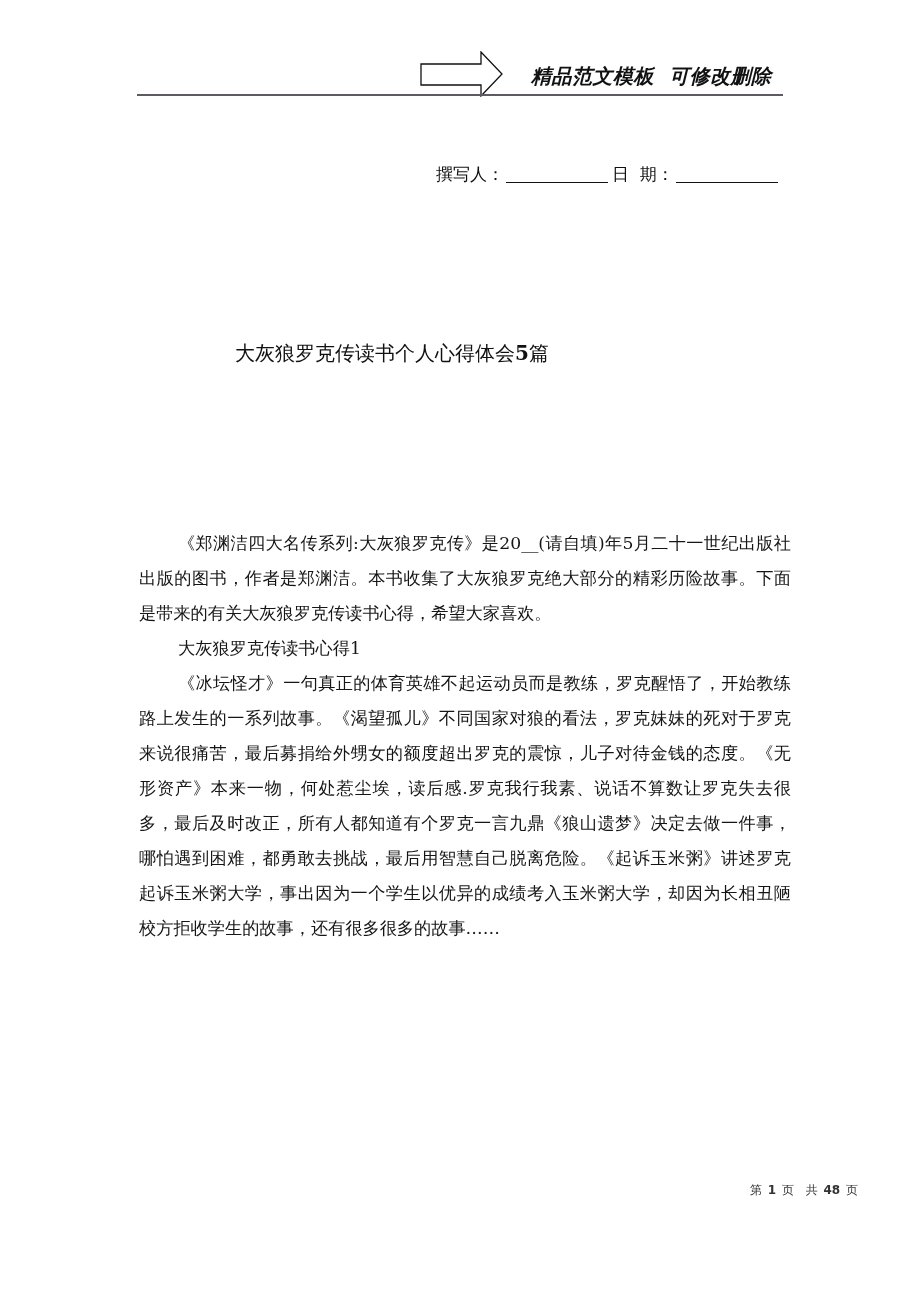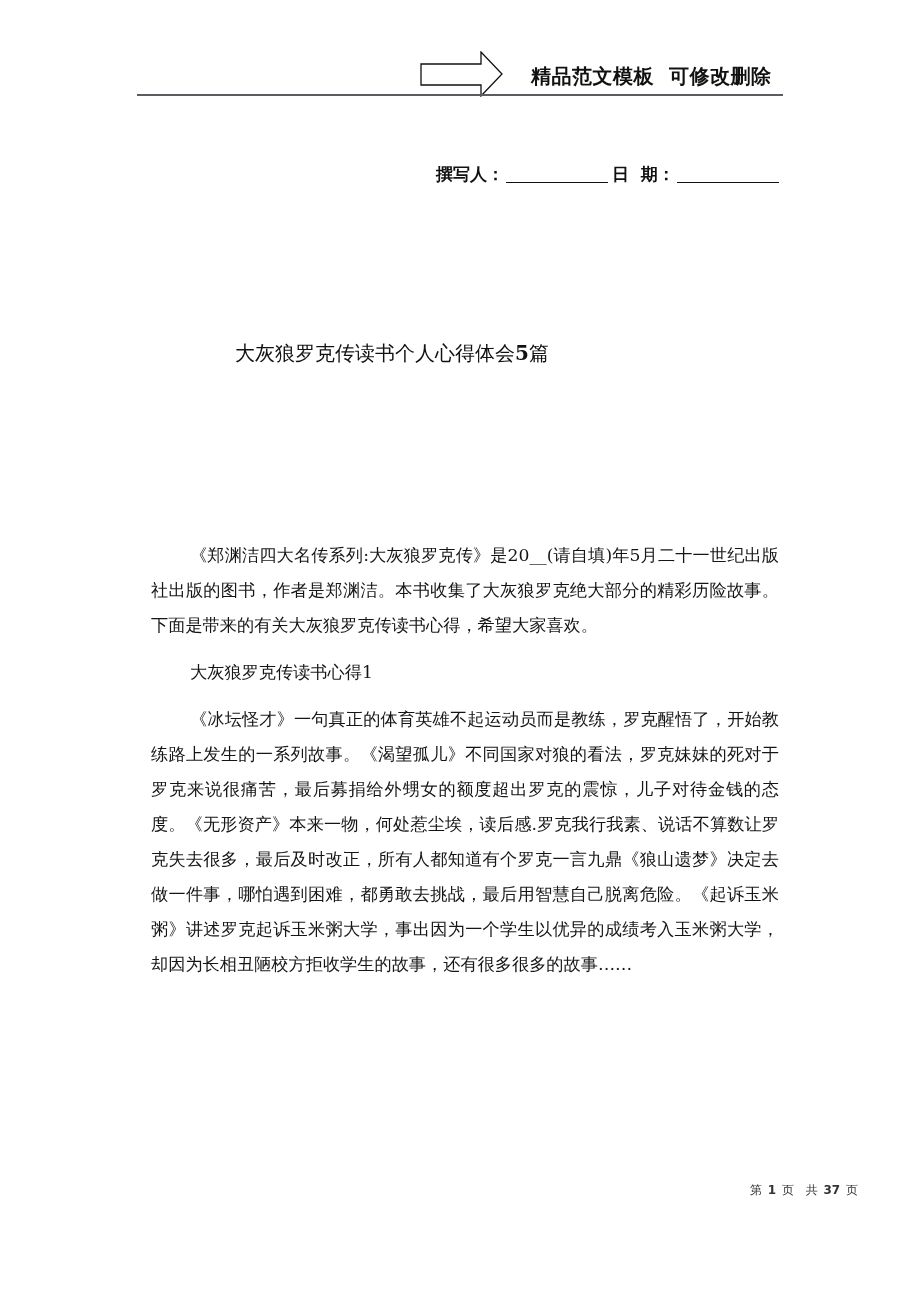--- a/index.html
+++ b/index.html
@@ -33,6 +33,7 @@
       color: #111;
       white-space: pre;
       line-height: 26px;
+      font-style: italic;
     }
     .header-rule {
       position: absolute;

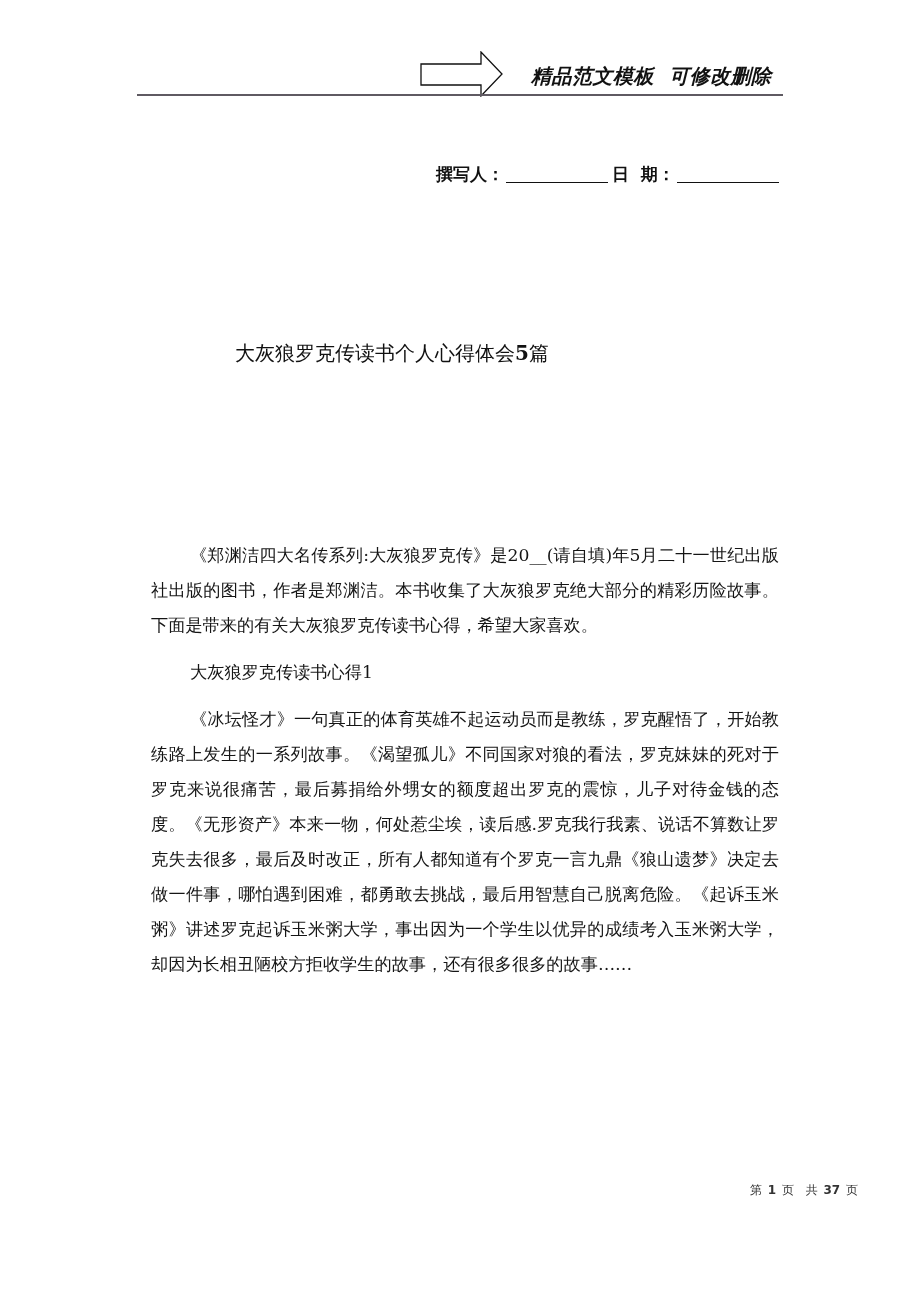--- a/index.html
+++ b/index.html
@@ -51,7 +51,7 @@
       display: flex;
       align-items: flex-end;
       font-family: "DejaVu Sans", "Liberation Sans", sans-serif;
-      font-weight: bold;
+      font-weight: normal;
       font-size: 17px;
       color: #111;
     }

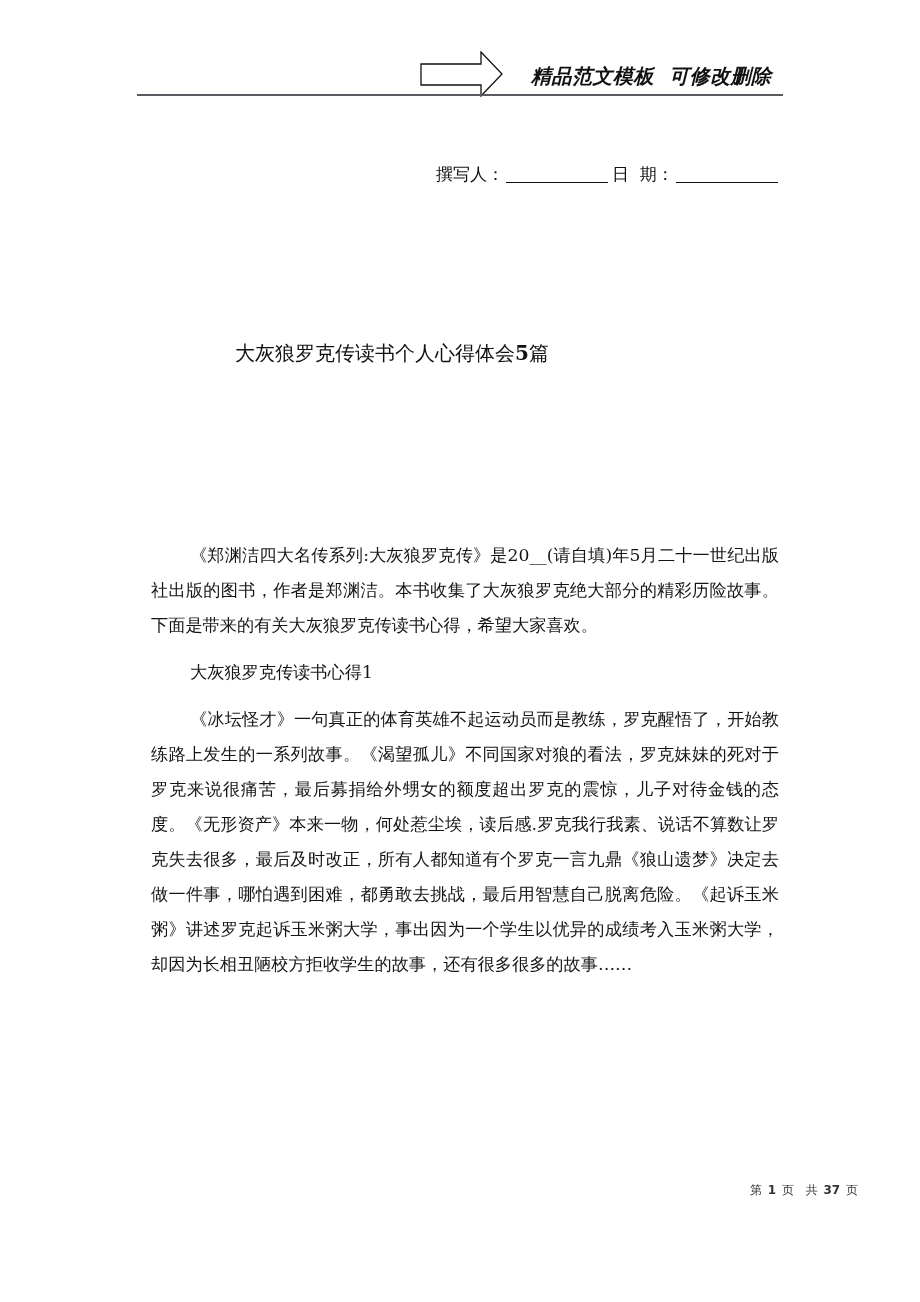--- a/index.html
+++ b/index.html
@@ -91,7 +91,7 @@
       text-align: justify;
     }
     .body-text p {
-      margin: 12px;
+      margin: 0;
       text-indent: 39px;
     }
     .page-footer {

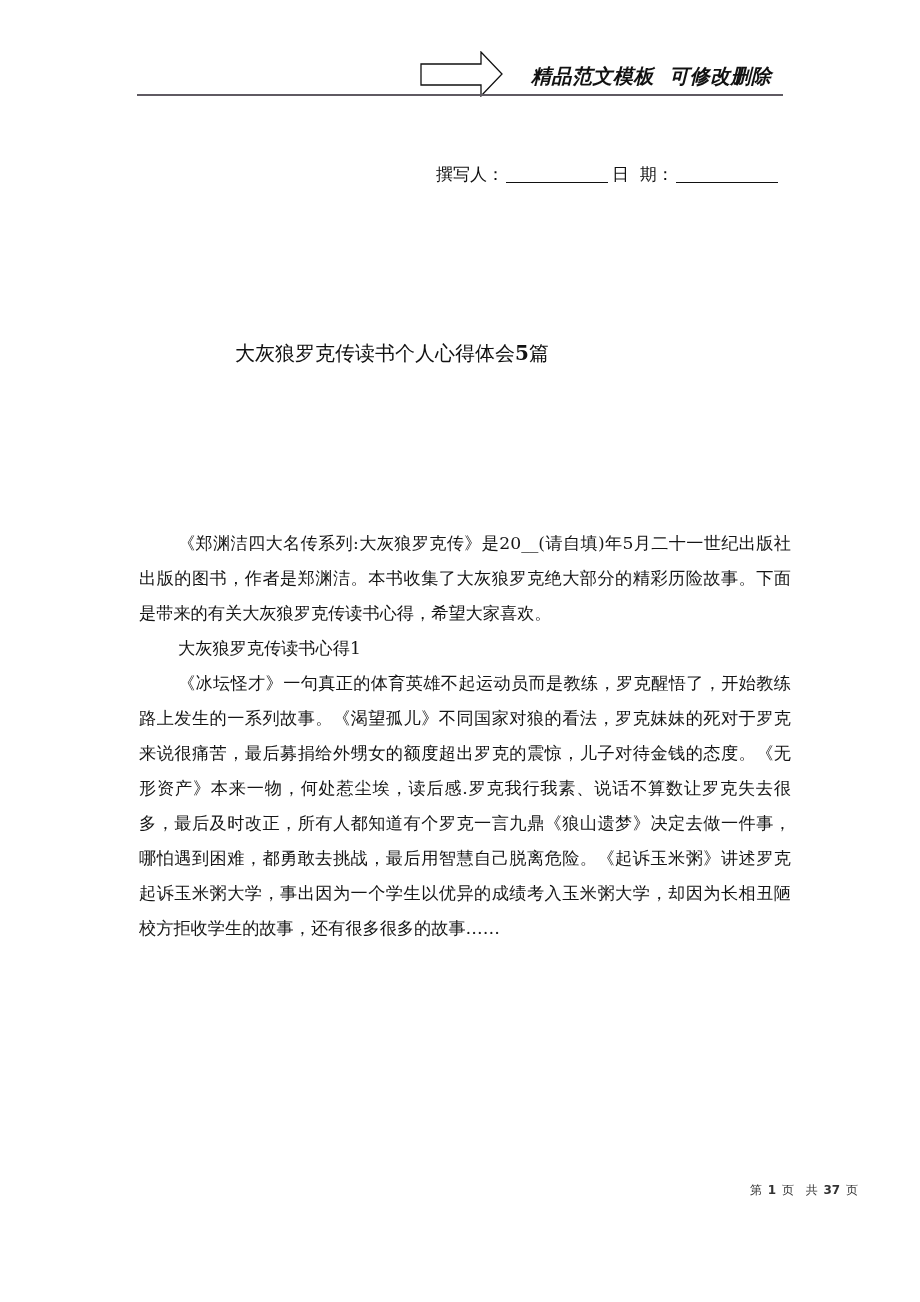--- a/index.html
+++ b/index.html
@@ -132,6 +132,6 @@
   <p>《冰坛怪才》一句真正的体育英雄不起运动员而是教练，罗克醒悟了，开始教练路上发生的一系列故事。《渴望孤儿》不同国家对狼的看法，罗克妹妹的死对于罗克来说很痛苦，最后募捐给外甥女的额度超出罗克的震惊，儿子对待金钱的态度。《无形资产》本来一物，何处惹尘埃，读后感.罗克我行我素、说话不算数让罗克失去很多，最后及时改正，所有人都知道有个罗克一言九鼎《狼山遗梦》决定去做一件事，哪怕遇到困难，都勇敢去挑战，最后用智慧自己脱离危险。《起诉玉米粥》讲述罗克起诉玉米粥大学，事出因为一个学生以优异的成绩考入玉米粥大学，却因为长相丑陋校方拒收学生的故事，还有很多很多的故事……</p>
 </div>
 
-<div class="page-footer"><span>第</span> <b>1</b> <span>页  共</span> <b>37</b> <span>页</span></div>
+<div class="page-footer"><span>第</span> <b>1</b> <span>页  共</span> <b>48</b> <span>页</span></div>
 
 </body></html>

